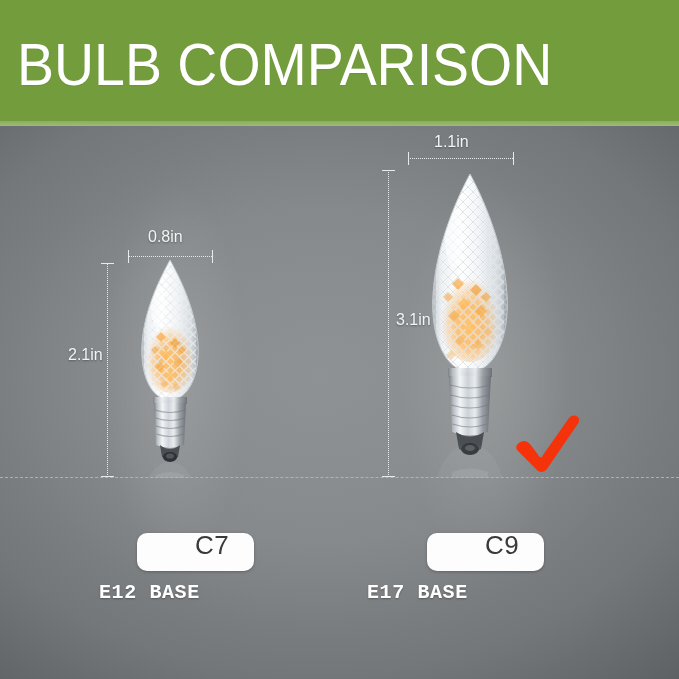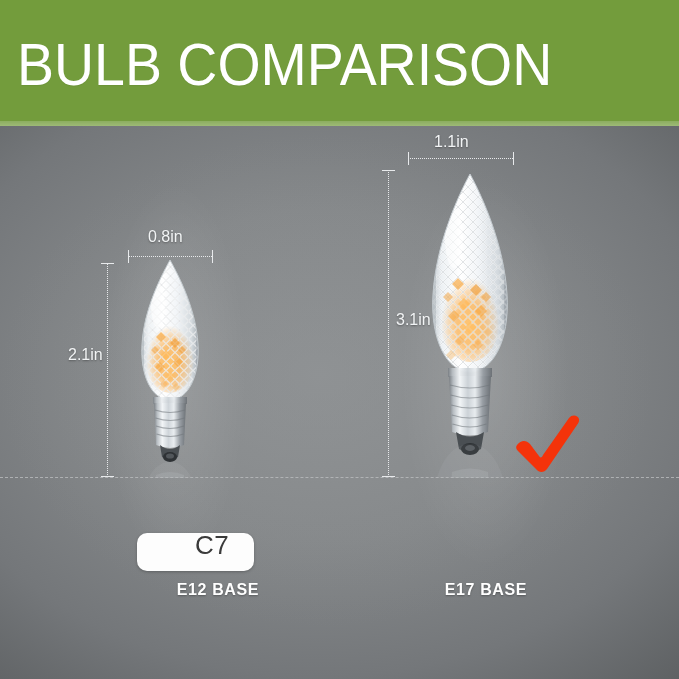--- a/index.html
+++ b/index.html
@@ -325,6 +325,9 @@
       </svg>
     </div>
 
+    <div class="chip" style="left:427px;top:407px;width:84px;height:38px;">
+      <span>C9</span>
+    </div>
     <div class="basetext" style="left:367px;top:455px;width:160px;">E17 BASE</div>
 
     <div id="check" style="left:512px;top:287px;width:72px;height:62px;">

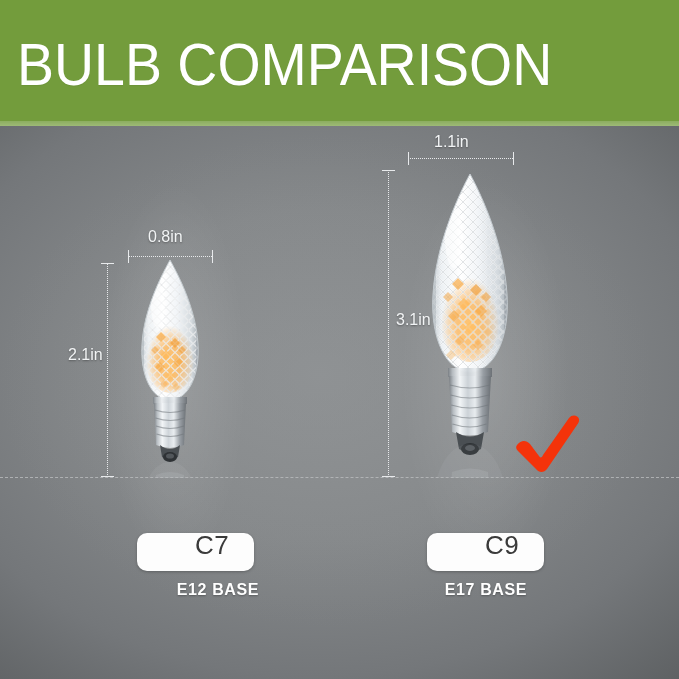--- a/index.html
+++ b/index.html
@@ -102,9 +102,9 @@
   .basetext{
     position:absolute;z-index:12;
     color:#ffffff;
-    font-family:Liberation Sans, sans-serif;
-    font-size:16px;font-weight:700;letter-spacing:.6px;
-    white-space:nowrap;text-align:right;
+    font-family:Liberation Mono, monospace;
+    font-size:20px;font-weight:700;letter-spacing:.6px;
+    white-space:nowrap;text-align:left;
     text-shadow:0 1px 2px rgba(0,0,0,.3);
   }
 

